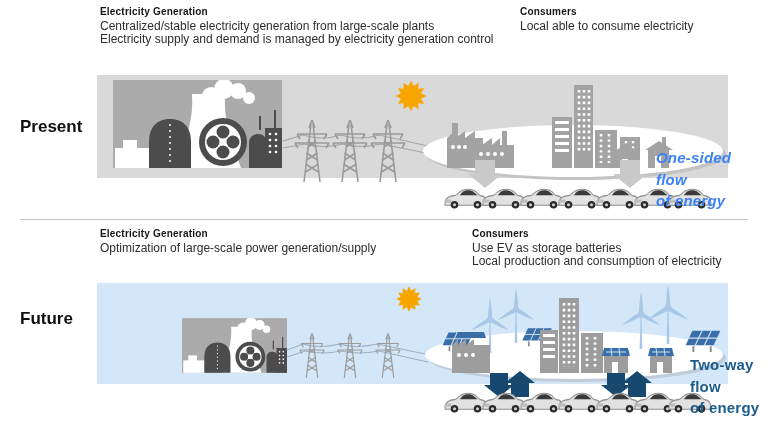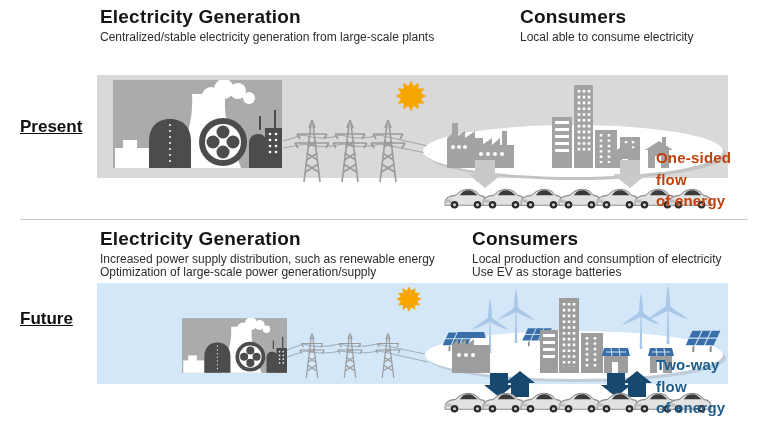--- a/index.html
+++ b/index.html
@@ -7,7 +7,7 @@
          font-family:"Liberation Sans",sans-serif;}
   .side-label{position:absolute;left:20px;font-size:17px;font-weight:bold;color:#101010;text-decoration:underline;}
   .hdr{position:absolute;}
-  .hdr-title{font-size:19px;font-weight:bold;color:#151515;margin-bottom:3px;letter-spacing:.2px;}
+  .hdr-title{font-size:10px;font-weight:bold;color:#151515;margin-bottom:3px;letter-spacing:.2px;}
   .hdr-line{font-size:12px;color:#2d2d2d;line-height:13px;}
   .flow{position:absolute;font-size:15px;font-weight:bold;line-height:21.5px;letter-spacing:.2px;}
   .flow.dark{color:#c2410c;}

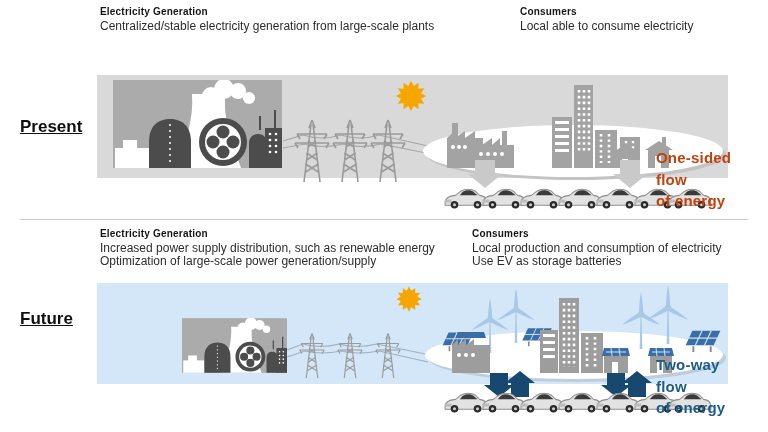--- a/index.html
+++ b/index.html
@@ -109,6 +109,7 @@
   <div class="hdr" style="left:100px;top:6px;width:430px">
     <div class="hdr-title">Electricity Generation</div>
     <div class="hdr-line">Centralized/stable electricity generation from large-scale plants</div>
+    <div class="hdr-line">Electricity supply and demand is managed by electricity generation control</div>
   </div>
 
   <div class="hdr" style="left:520px;top:6px;width:230px">

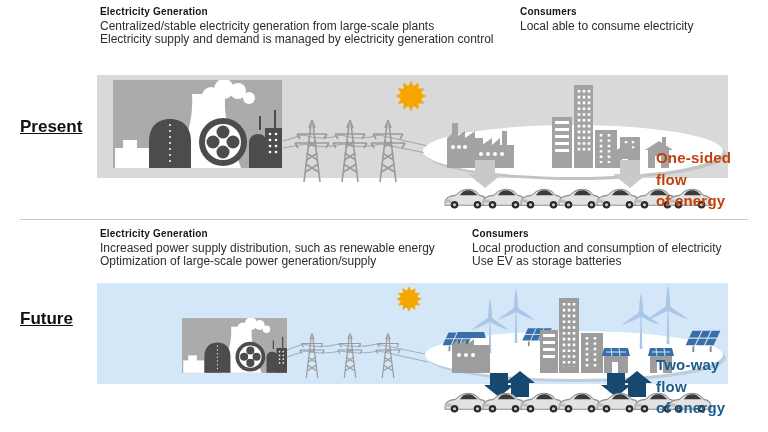--- a/index.html
+++ b/index.html
@@ -5,7 +5,7 @@
   html,body{margin:0;padding:0;background:#fff;}
   .stage{position:relative;width:768px;height:432px;background:#fff;overflow:hidden;
          font-family:"Liberation Sans",sans-serif;}
-  .side-label{position:absolute;left:20px;font-size:17px;font-weight:bold;color:#101010;text-decoration:underline;}
+  .side-label{position:absolute;left:20px;font-size:17px;font-weight:bold;color:#101010;}
   .hdr{position:absolute;}
   .hdr-title{font-size:10px;font-weight:bold;color:#151515;margin-bottom:3px;letter-spacing:.2px;}
   .hdr-line{font-size:12px;color:#2d2d2d;line-height:13px;}

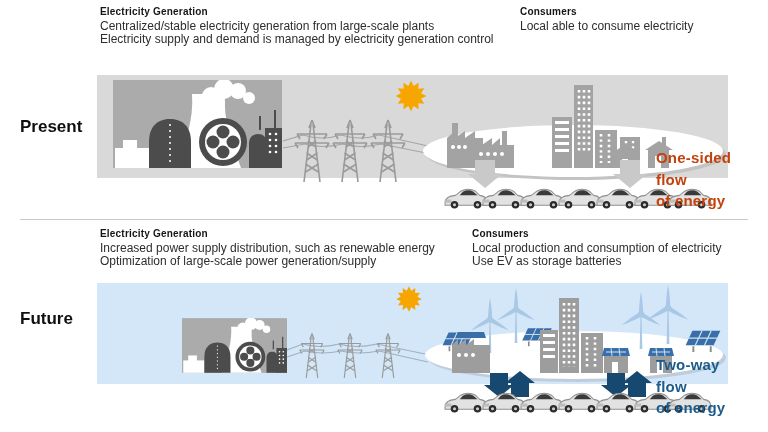--- a/index.html
+++ b/index.html
@@ -10,7 +10,7 @@
   .hdr-title{font-size:10px;font-weight:bold;color:#151515;margin-bottom:3px;letter-spacing:.2px;}
   .hdr-line{font-size:12px;color:#2d2d2d;line-height:13px;}
   .flow{position:absolute;font-size:15px;font-weight:bold;line-height:21.5px;letter-spacing:.2px;}
-  .flow.dark{color:#c2410c;}
+  .flow.dark{color:#3b82f6;font-style:italic;}
   .flow.navy{color:#1b5c8d;}
   .divider{position:absolute;left:20px;top:219px;width:728px;height:1px;background:#c9c9c9;}
   svg.scene{position:absolute;left:0;display:block;}

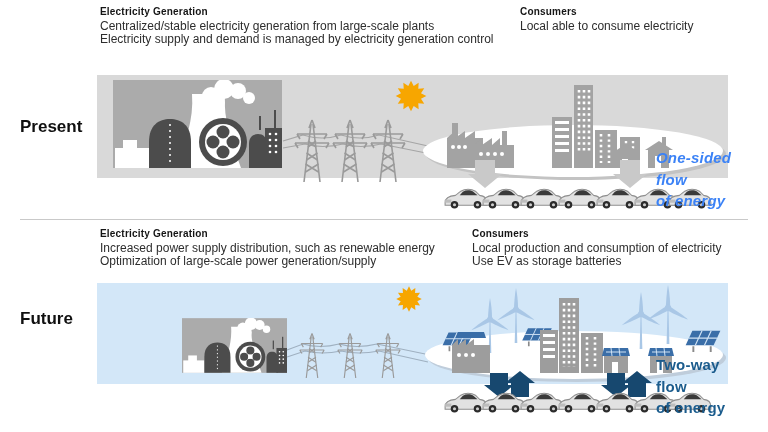--- a/index.html
+++ b/index.html
@@ -220,7 +220,6 @@
 
   <div class="hdr" style="left:100px;top:228px;width:370px">
     <div class="hdr-title">Electricity Generation</div>
-    <div class="hdr-line">Increased power supply distribution, such as renewable energy</div>
     <div class="hdr-line">Optimization of large-scale power generation/supply</div>
   </div>
 

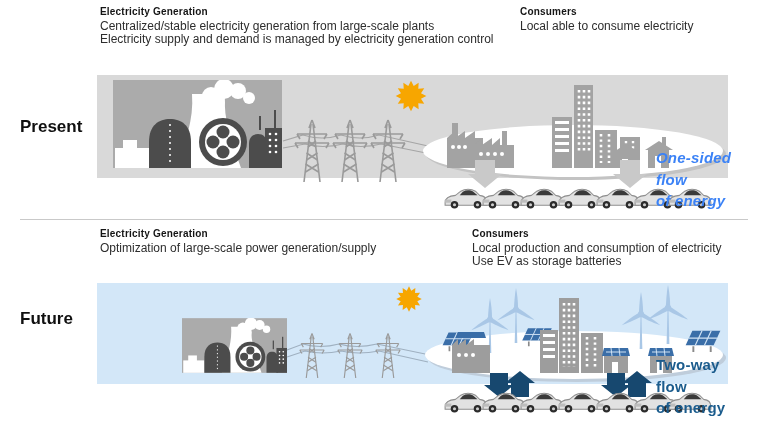--- a/index.html
+++ b/index.html
@@ -225,8 +225,8 @@
 
   <div class="hdr" style="left:472px;top:228px;width:280px">
     <div class="hdr-title">Consumers</div>
+    <div class="hdr-line">Use EV as storage batteries</div>
     <div class="hdr-line">Local production and consumption of electricity</div>
-    <div class="hdr-line">Use EV as storage batteries</div>
   </div>
 
   <svg class="scene" style="top:283px" width="768" height="149" viewBox="0 0 768 149">

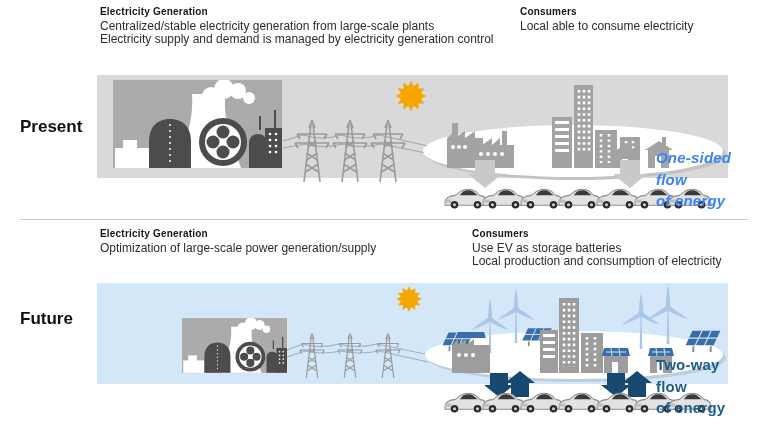--- a/index.html
+++ b/index.html
@@ -11,7 +11,7 @@
   .hdr-line{font-size:12px;color:#2d2d2d;line-height:13px;}
   .flow{position:absolute;font-size:15px;font-weight:bold;line-height:21.5px;letter-spacing:.2px;}
   .flow.dark{color:#3b82f6;font-style:italic;}
-  .flow.navy{color:#1b5c8d;}
+  .flow.navy{color:#1b5c8d;margin-left:34px;}
   .divider{position:absolute;left:20px;top:219px;width:728px;height:1px;background:#c9c9c9;}
   svg.scene{position:absolute;left:0;display:block;}
   .defs{position:absolute;width:0;height:0;overflow:hidden;}

